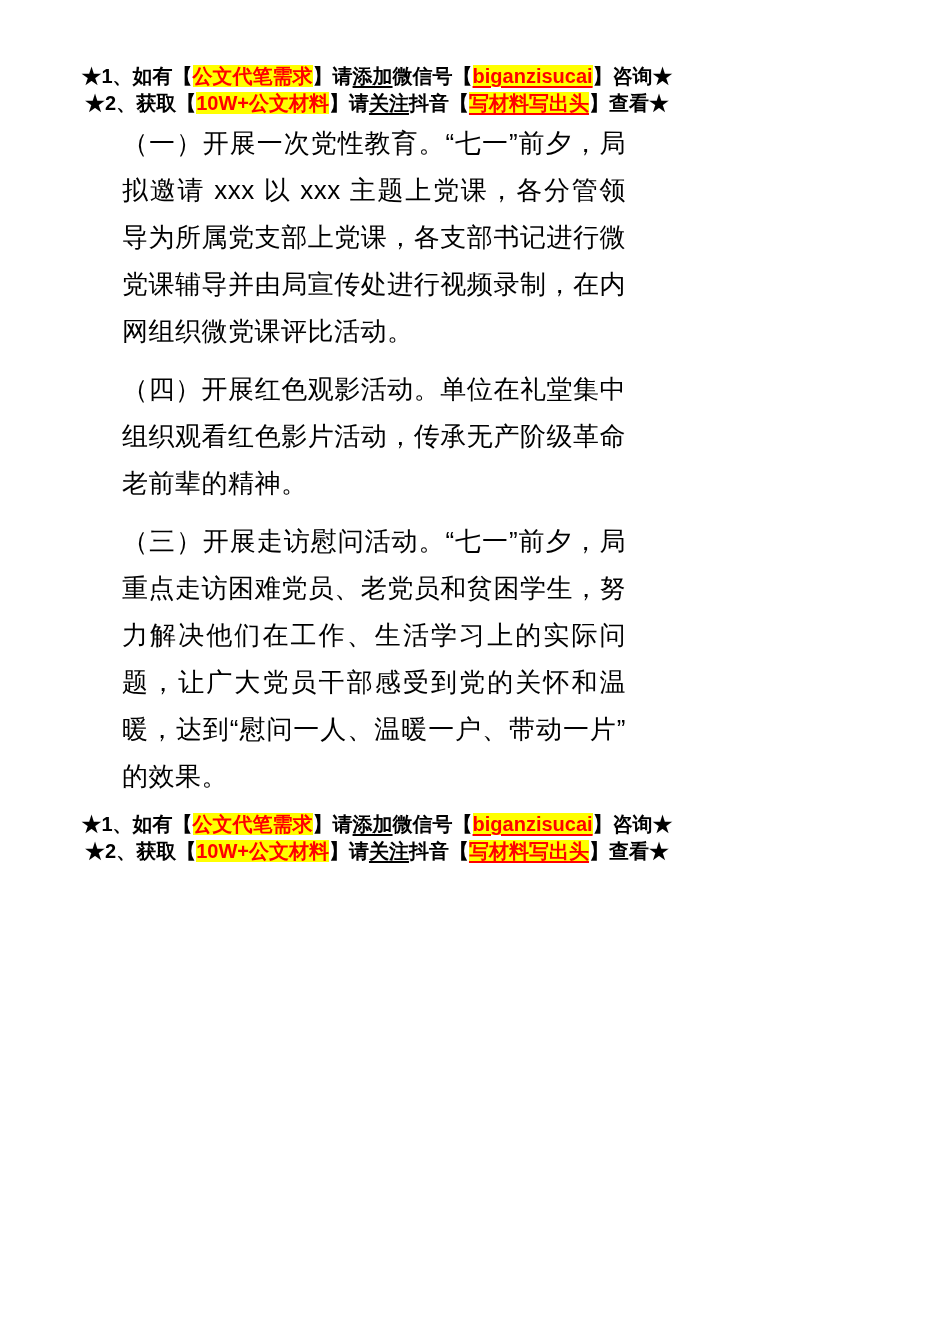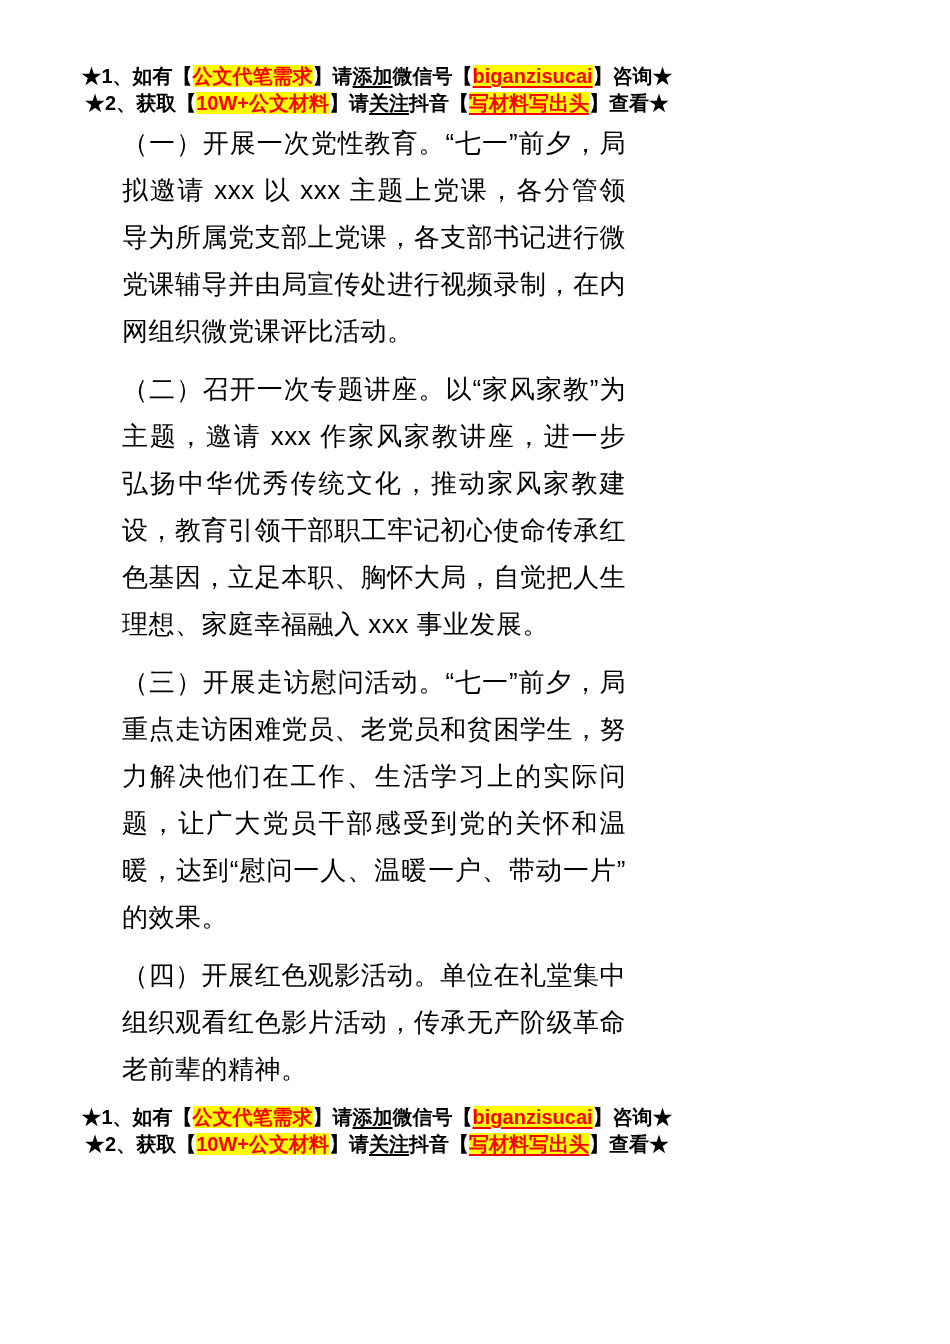--- a/index.html
+++ b/index.html
@@ -68,7 +68,6 @@
 
   <div class="content">
     <p>（一）开展一次党性教育。“七一”前夕，局拟邀请 xxx 以 xxx 主题上党课，各分管领导为所属党支部上党课，各支部书记进行微党课辅导并由局宣传处进行视频录制，在内网组织微党课评比活动。</p>
-    <p>（二）召开一次专题讲座。以“家风家教”为主题，邀请 xxx 作家风家教讲座，进一步弘扬中华优秀传统文化，推动家风家教建设，教育引领干部职工牢记初心使命传承红色基因，立足本职、胸怀大局，自觉把人生理想、家庭幸福融入 xxx 事业发展。</p>
     <p>（三）开展走访慰问活动。“七一”前夕，局重点走访困难党员、老党员和贫困学生，努力解决他们在工作、生活学习上的实际问题，让广大党员干部感受到党的关怀和温暖，达到“慰问一人、温暖一户、带动一片”的效果。</p>
     <p>（四）开展红色观影活动。单位在礼堂集中组织观看红色影片活动，传承无产阶级革命老前辈的精神。</p>
   </div>

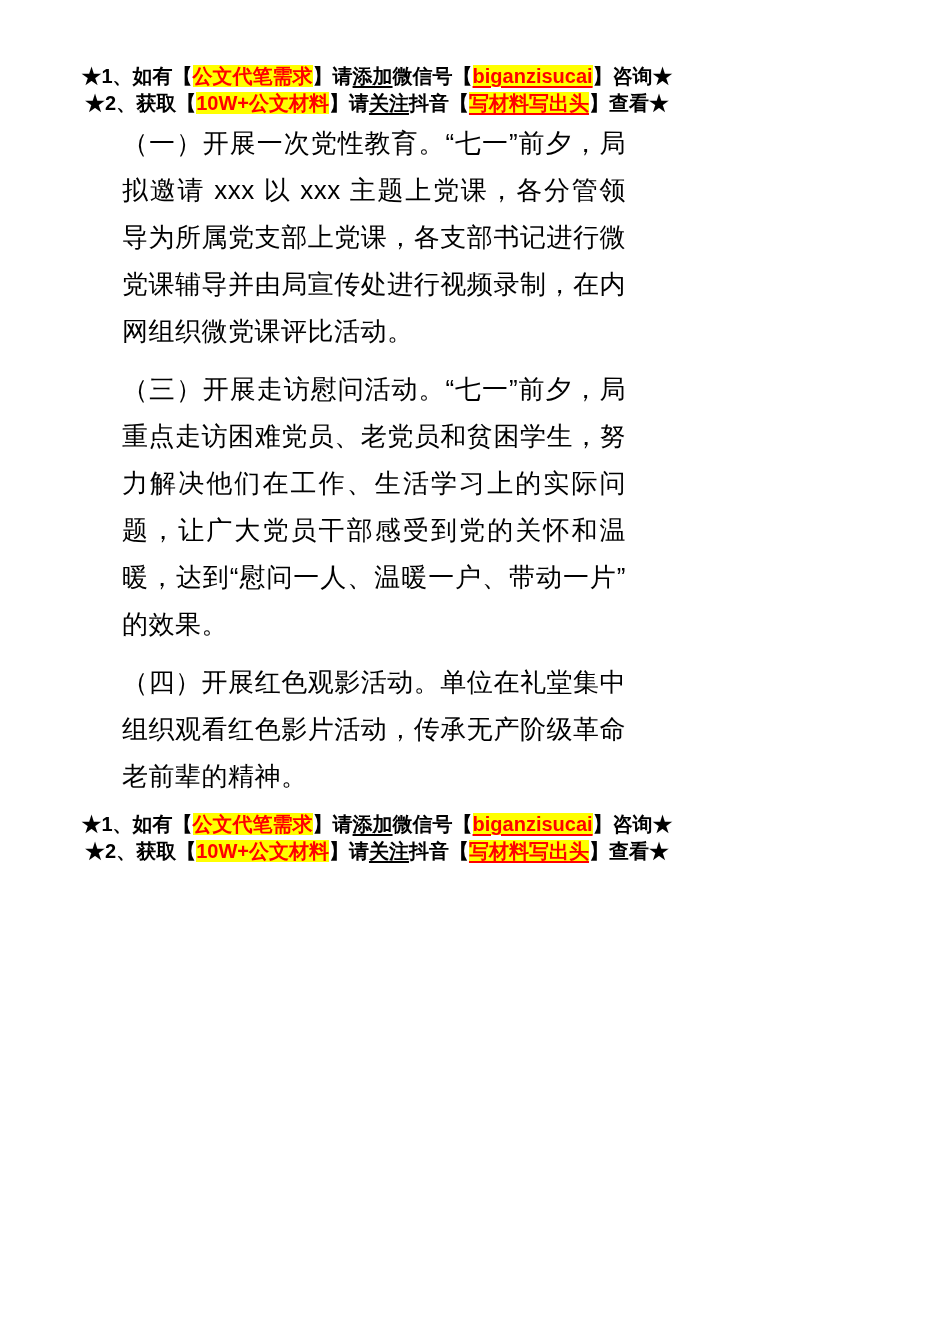--- a/index.html
+++ b/index.html
@@ -68,8 +68,8 @@
 
   <div class="content">
     <p>（一）开展一次党性教育。“七一”前夕，局拟邀请 xxx 以 xxx 主题上党课，各分管领导为所属党支部上党课，各支部书记进行微党课辅导并由局宣传处进行视频录制，在内网组织微党课评比活动。</p>
+    <p>（四）开展红色观影活动。单位在礼堂集中组织观看红色影片活动，传承无产阶级革命老前辈的精神。</p>
     <p>（三）开展走访慰问活动。“七一”前夕，局重点走访困难党员、老党员和贫困学生，努力解决他们在工作、生活学习上的实际问题，让广大党员干部感受到党的关怀和温暖，达到“慰问一人、温暖一户、带动一片”的效果。</p>
-    <p>（四）开展红色观影活动。单位在礼堂集中组织观看红色影片活动，传承无产阶级革命老前辈的精神。</p>
   </div>
 
   <div class="banner footer-banner">

